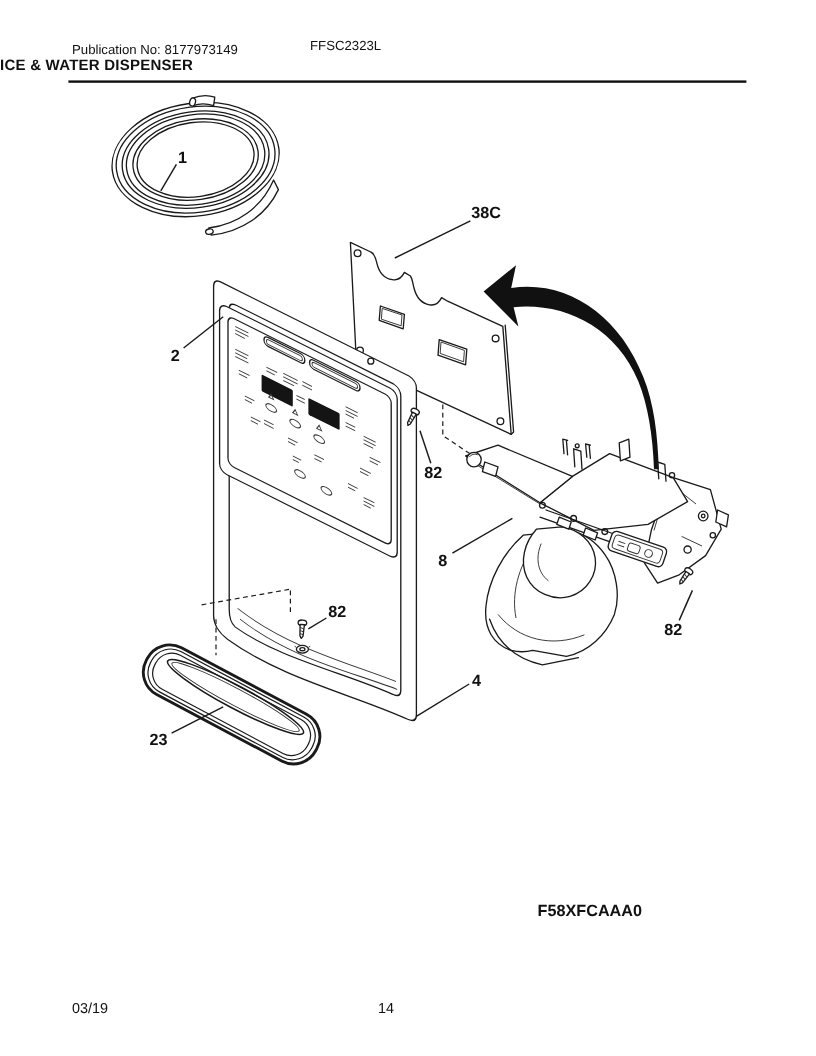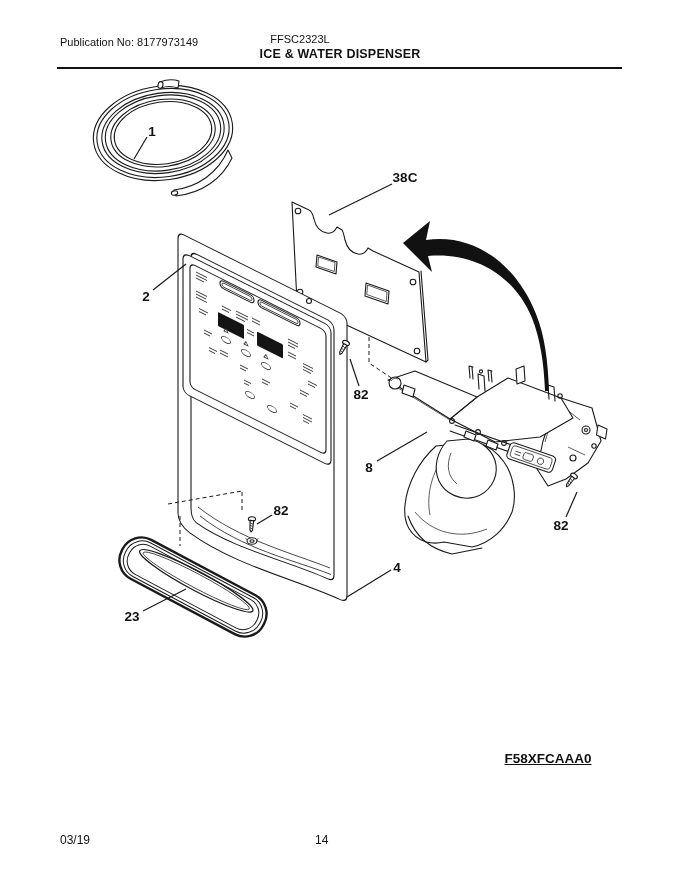--- a/index.html
+++ b/index.html
@@ -5,7 +5,7 @@
   html,body{margin:0;padding:0;background:#fff;}
   body{width:680px;height:880px;position:relative;font-family:"Liberation Sans",sans-serif;color:#111;overflow:hidden;}
   .hdr-pub{position:absolute;left:60px;top:36px;font-size:11px;}
-  .hdr-model{position:absolute;left:12px;top:33px;width:576px;text-align:center;font-size:11px;}
+  .hdr-model{position:absolute;left:0;top:33px;width:576px;text-align:center;font-size:11px;}
   .hdr-title{position:absolute;left:0;top:47px;width:680px;text-align:center;font-size:12.5px;font-weight:bold;letter-spacing:.2px;}
   .hdr-rule{position:absolute;left:57px;top:67px;width:565px;height:2px;background:#111;}
   .part-code{position:absolute;left:448px;top:751px;width:200px;text-align:center;font-size:13.5px;font-weight:bold;text-decoration:underline;}

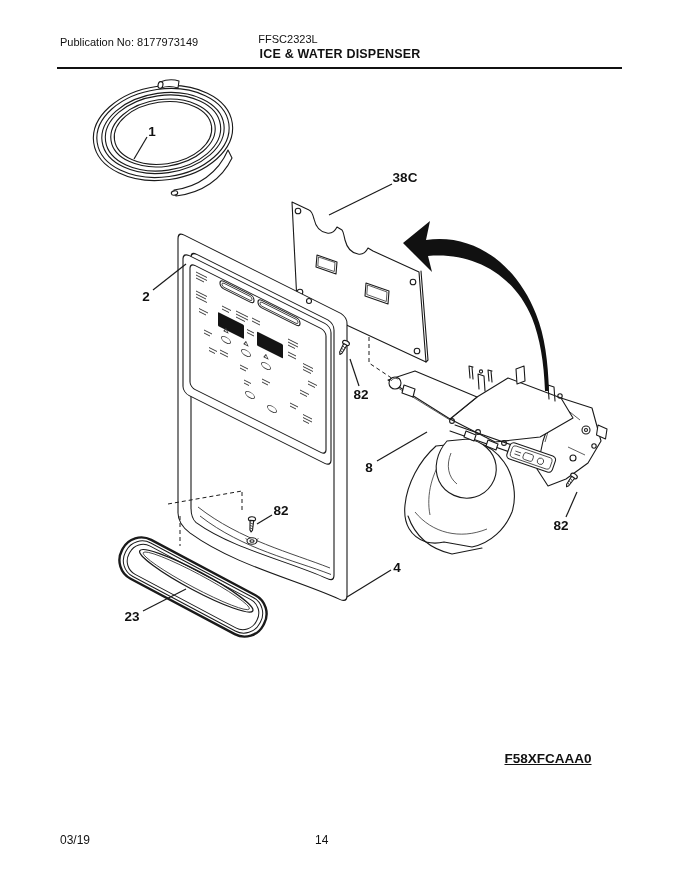--- a/index.html
+++ b/index.html
@@ -6,7 +6,7 @@
   body{width:680px;height:880px;position:relative;font-family:"Liberation Sans",sans-serif;color:#111;overflow:hidden;}
   .hdr-pub{position:absolute;left:60px;top:36px;font-size:11px;}
   .hdr-model{position:absolute;left:0;top:33px;width:576px;text-align:center;font-size:11px;}
-  .hdr-title{position:absolute;left:0;top:47px;width:680px;text-align:center;font-size:12.5px;font-weight:bold;letter-spacing:.2px;}
+  .hdr-title{position:absolute;left:0;top:47px;width:680px;text-align:left;font-size:12.5px;font-weight:bold;letter-spacing:.2px;}
   .hdr-rule{position:absolute;left:57px;top:67px;width:565px;height:2px;background:#111;}
   .part-code{position:absolute;left:448px;top:751px;width:200px;text-align:center;font-size:13.5px;font-weight:bold;text-decoration:underline;}
   .ftr-date{position:absolute;left:60px;top:833px;font-size:12px;}

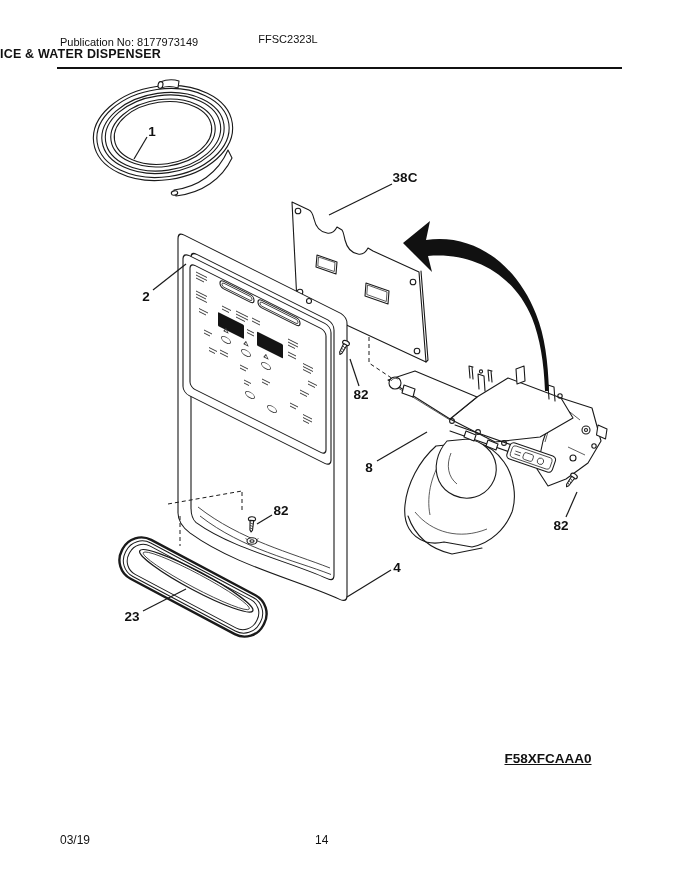--- a/index.html
+++ b/index.html
@@ -8,7 +8,7 @@
   .hdr-model{position:absolute;left:0;top:33px;width:576px;text-align:center;font-size:11px;}
   .hdr-title{position:absolute;left:0;top:47px;width:680px;text-align:left;font-size:12.5px;font-weight:bold;letter-spacing:.2px;}
   .hdr-rule{position:absolute;left:57px;top:67px;width:565px;height:2px;background:#111;}
-  .part-code{position:absolute;left:448px;top:751px;width:200px;text-align:center;font-size:13.5px;font-weight:bold;text-decoration:underline;}
+  .part-code{position:absolute;left:448px;top:751px;width:200px;font-size:13.5px;font-weight:bold;}
   .ftr-date{position:absolute;left:60px;top:833px;font-size:12px;}
   .ftr-page{position:absolute;left:315px;top:833px;width:50px;text-align:left;font-size:12px;}
   svg.art{position:absolute;left:0;top:0;}

